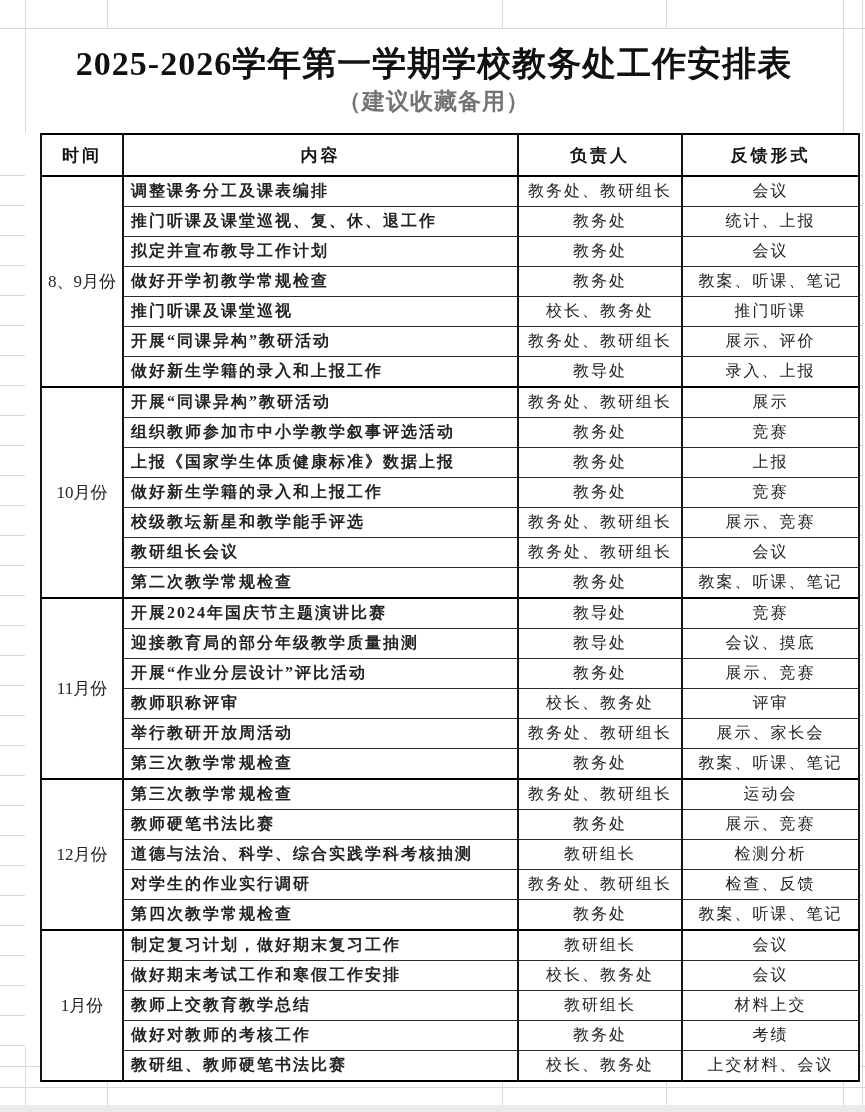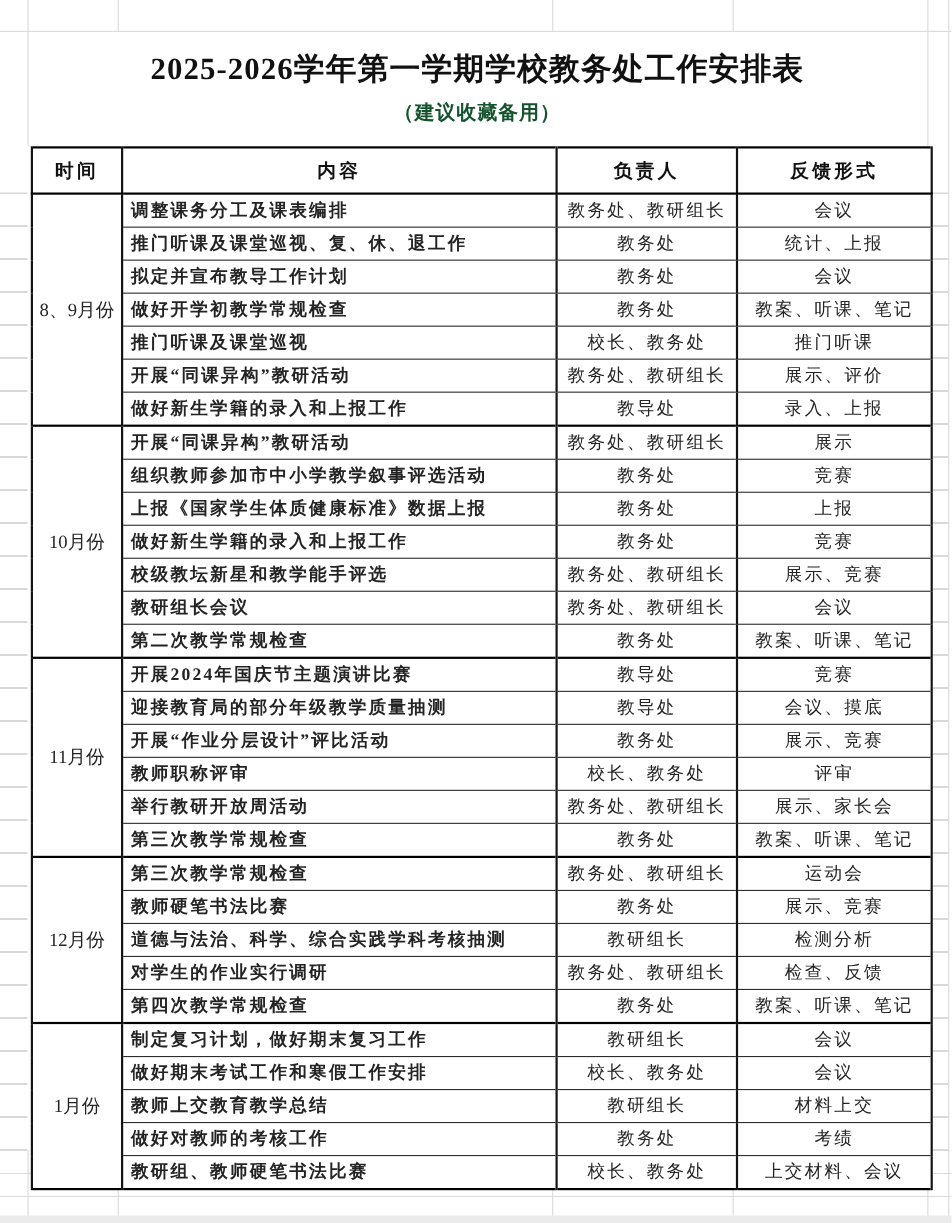--- a/index.html
+++ b/index.html
@@ -24,7 +24,7 @@
     display:flex;flex-direction:column;align-items:center;justify-content:center;
     text-align:center;
   }
-  .main-title{font-size:28px;font-weight:bold;letter-spacing:1px;line-height:42px;color:#111;}
+  .main-title{font-size:34px;font-weight:bold;letter-spacing:1px;line-height:42px;color:#111;}
   .sub-title{font-size:18px;font-weight:bold;letter-spacing:1px;line-height:34px;color:#14532d;}
 
   

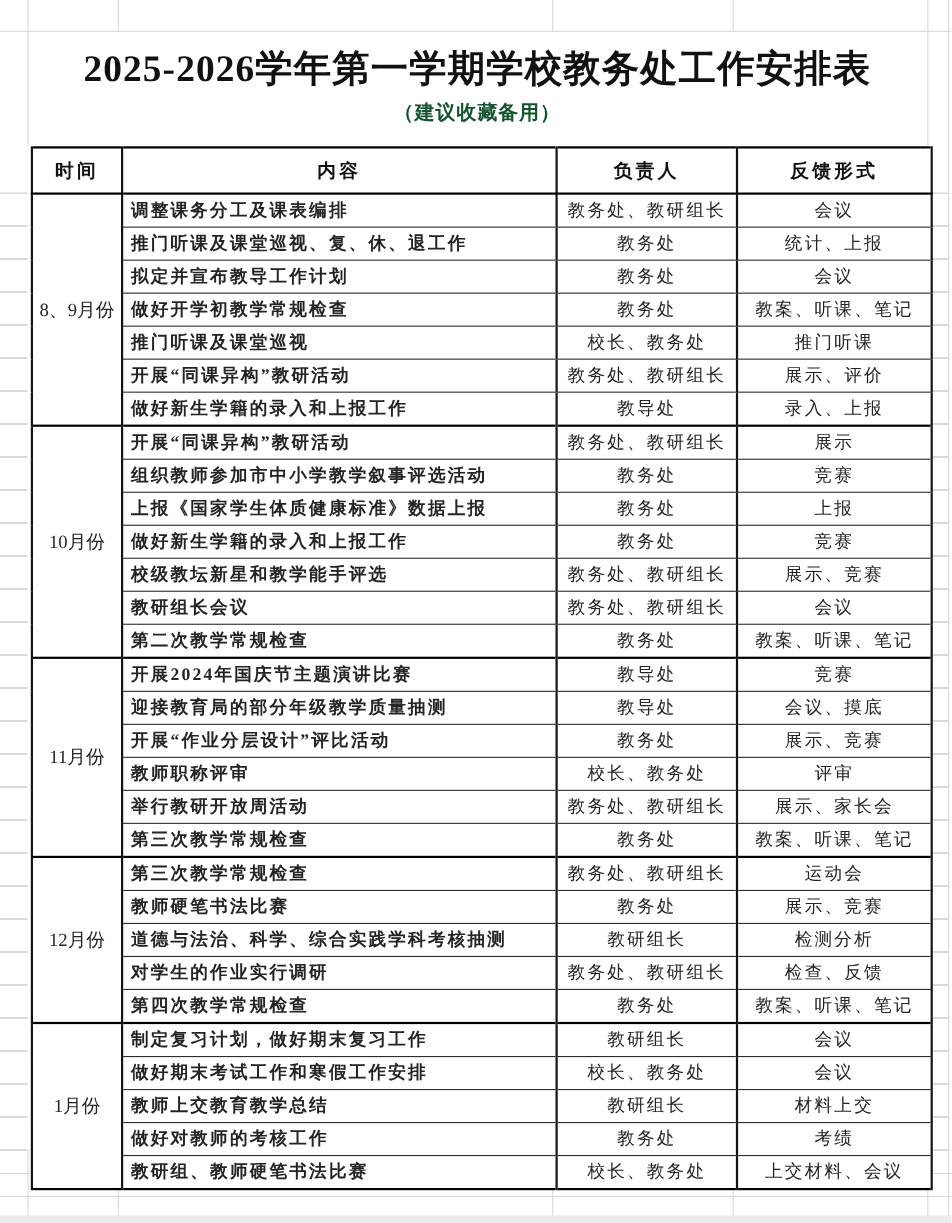--- a/index.html
+++ b/index.html
@@ -25,7 +25,7 @@
     text-align:center;
   }
   .main-title{font-size:34px;font-weight:bold;letter-spacing:1px;line-height:42px;color:#111;}
-  .sub-title{font-size:18px;font-weight:bold;letter-spacing:1px;line-height:34px;color:#14532d;}
+  .sub-title{font-size:23px;font-weight:bold;letter-spacing:1px;line-height:34px;color:#737373;}
 
   
   table.schedule{

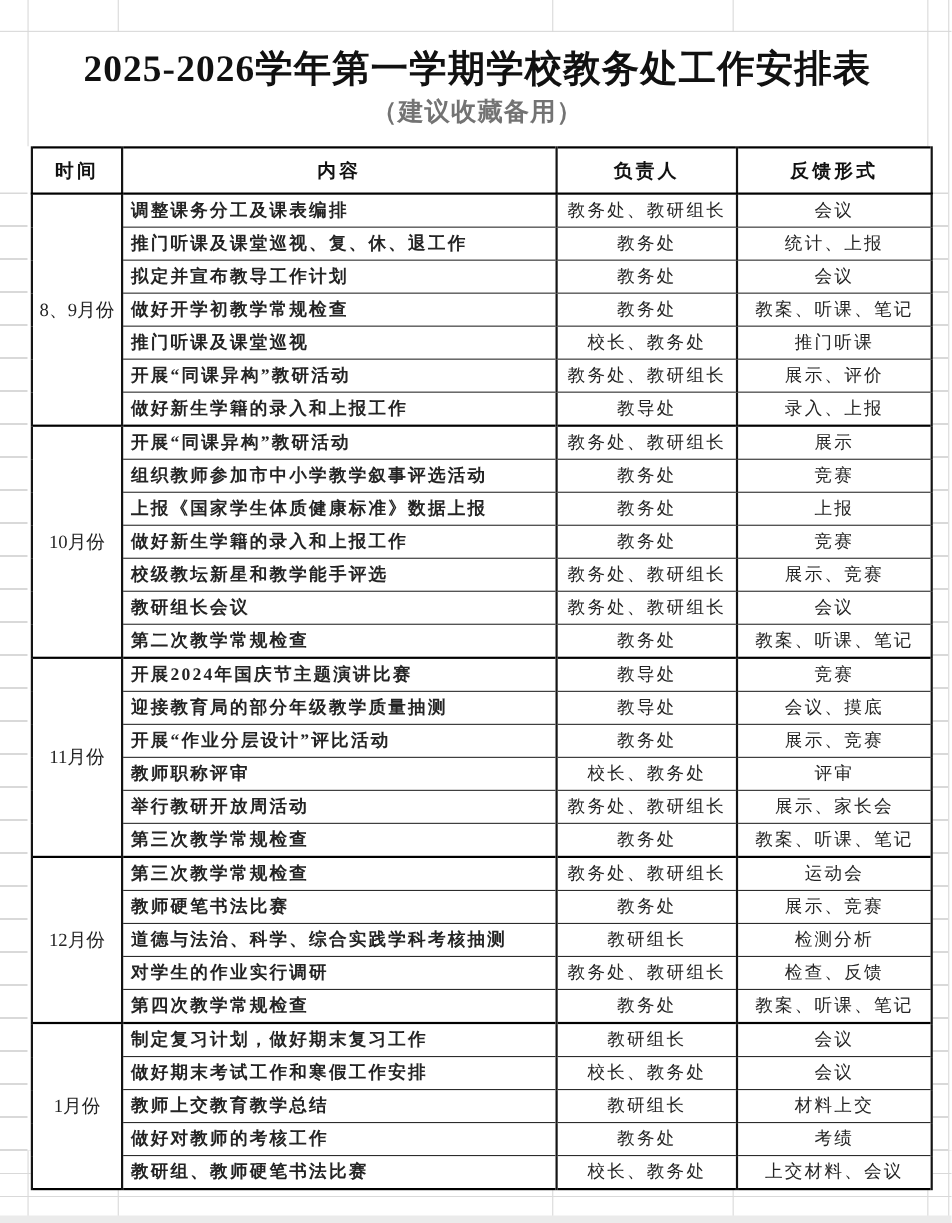--- a/index.html
+++ b/index.html
@@ -29,7 +29,7 @@
 
   
   table.schedule{
-    position:absolute;left:28px;top:133px;width:818px;
+    position:absolute;left:40px;top:133px;width:818px;
     border-collapse:collapse;table-layout:fixed;
     background:#fff;
   }

